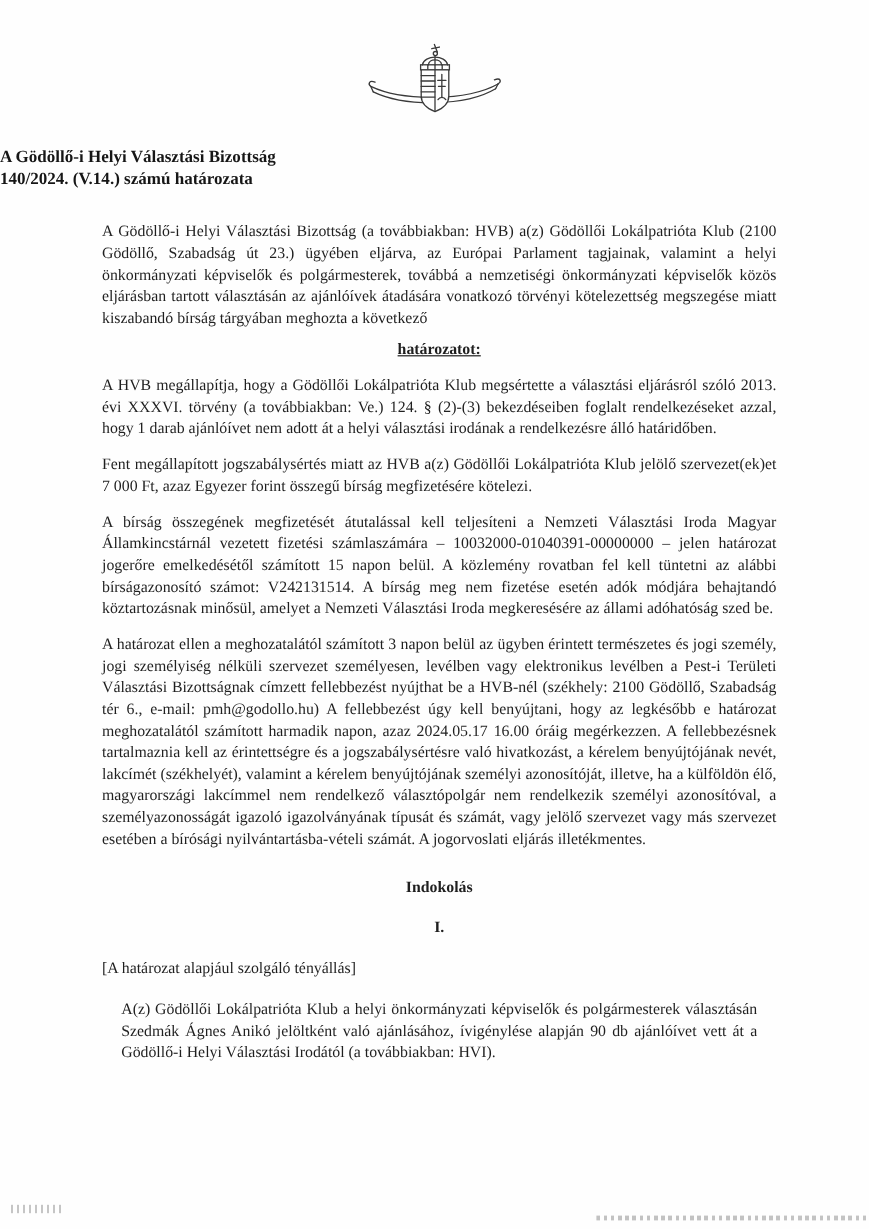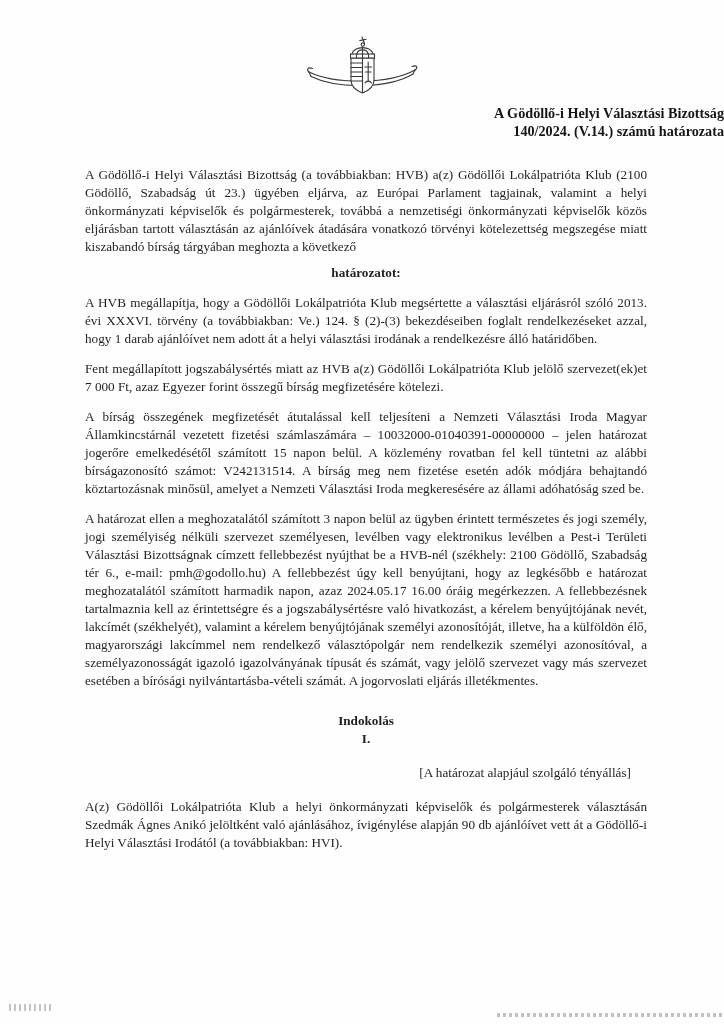--- a/index.html
+++ b/index.html
@@ -19,8 +19,8 @@
   }
   .logo svg { display: block; width: 114px; height: 62px; }
   .doc-title {
-    margin-top: 6px;
-    text-align: right;
+    margin-top: 24px;
+    text-align: left;
     font-weight: bold;
     font-size: 14.2px;
     line-height: 18px;

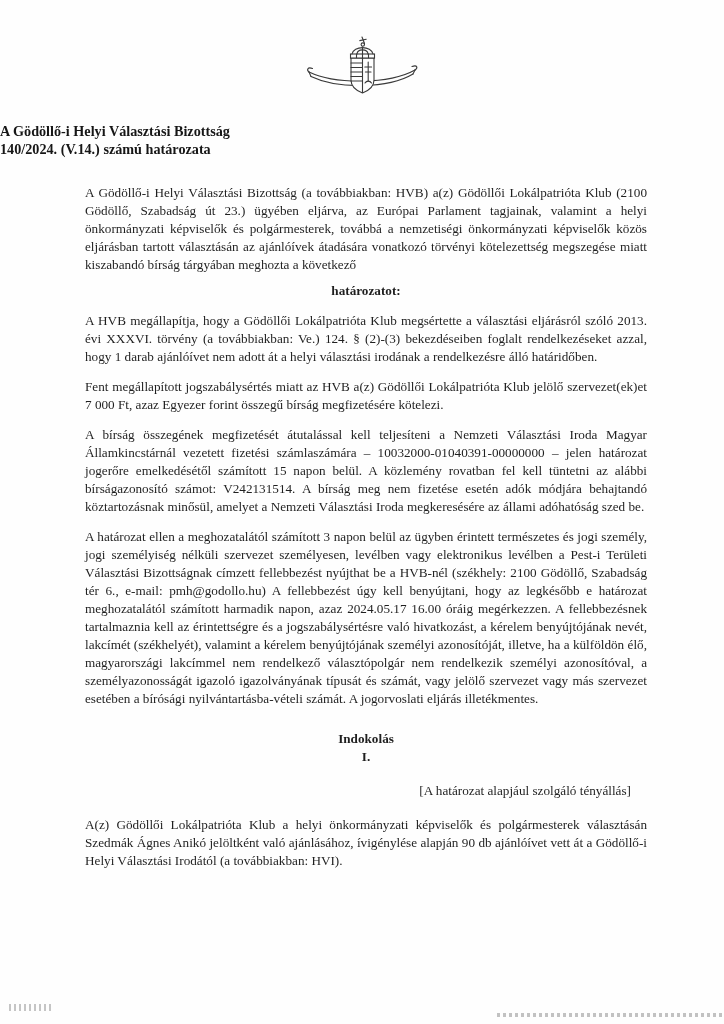--- a/index.html
+++ b/index.html
@@ -100,7 +100,7 @@
 
   <div class="doc-body">
     <p>A Gödöllő-i Helyi Választási Bizottság (a továbbiakban: HVB) a(z) Gödöllői Lokálpatrióta Klub (2100 Gödöllő, Szabadság út 23.) ügyében eljárva, az Európai Parlament tagjainak, valamint a helyi önkormányzati képviselők és polgármesterek, továbbá a nemzetiségi önkormányzati képviselők közös eljárásban tartott választásán az ajánlóívek átadására vonatkozó törvényi kötelezettség megszegése miatt kiszabandó bírság tárgyában meghozta a következő</p>
-    <p class="center-bold" style="margin-top:-4px;">határozatot:</p>
+    <p class="center-bold" style="margin-top:-4px;text-decoration:underline;">határozatot:</p>
     <p>A HVB megállapítja, hogy a Gödöllői Lokálpatrióta Klub megsértette a választási eljárásról szóló 2013. évi XXXVI. törvény (a továbbiakban: Ve.) 124. § (2)-(3) bekezdéseiben foglalt rendelkezéseket azzal, hogy 1 darab ajánlóívet nem adott át a helyi választási irodának a rendelkezésre álló határidőben.</p>
     <p>Fent megállapított jogszabálysértés miatt az HVB a(z) Gödöllői Lokálpatrióta Klub jelölő szervezet(ek)et 7 000 Ft, azaz Egyezer forint összegű bírság megfizetésére kötelezi.</p>
     <p>A bírság összegének megfizetését átutalással kell teljesíteni a Nemzeti Választási Iroda Magyar Államkincstárnál vezetett fizetési számlaszámára – 10032000-01040391-00000000 – jelen határozat jogerőre emelkedésétől számított 15 napon belül. A közlemény rovatban fel kell tüntetni az alábbi bírságazonosító számot: V242131514. A bírság meg nem fizetése esetén adók módjára behajtandó köztartozásnak minősül, amelyet a Nemzeti Választási Iroda megkeresésére az állami adóhatóság szed be.</p>

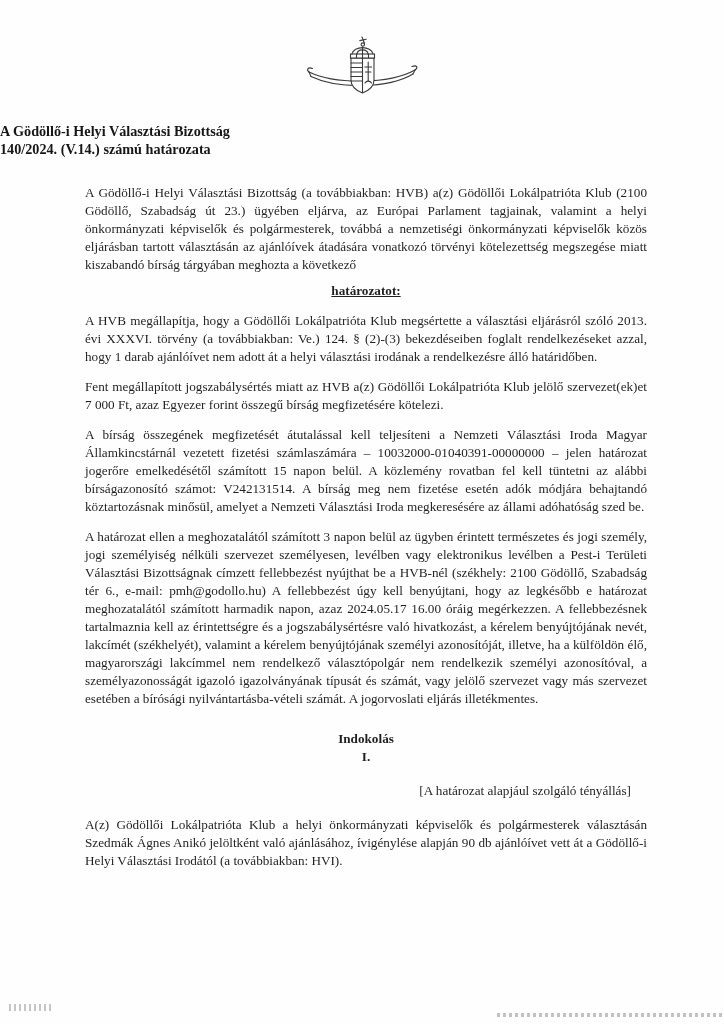--- a/index.html
+++ b/index.html
@@ -38,7 +38,7 @@
     font-weight: bold;
     margin: 0 0 12px 0;
   }
-  .tight { margin: 0 !important; }
+  .tight { margin: 16px !important; }
   .indok-gap { margin-top: 22px !important; }
   .facts-label { text-align: right; margin: 16px !important; }
   

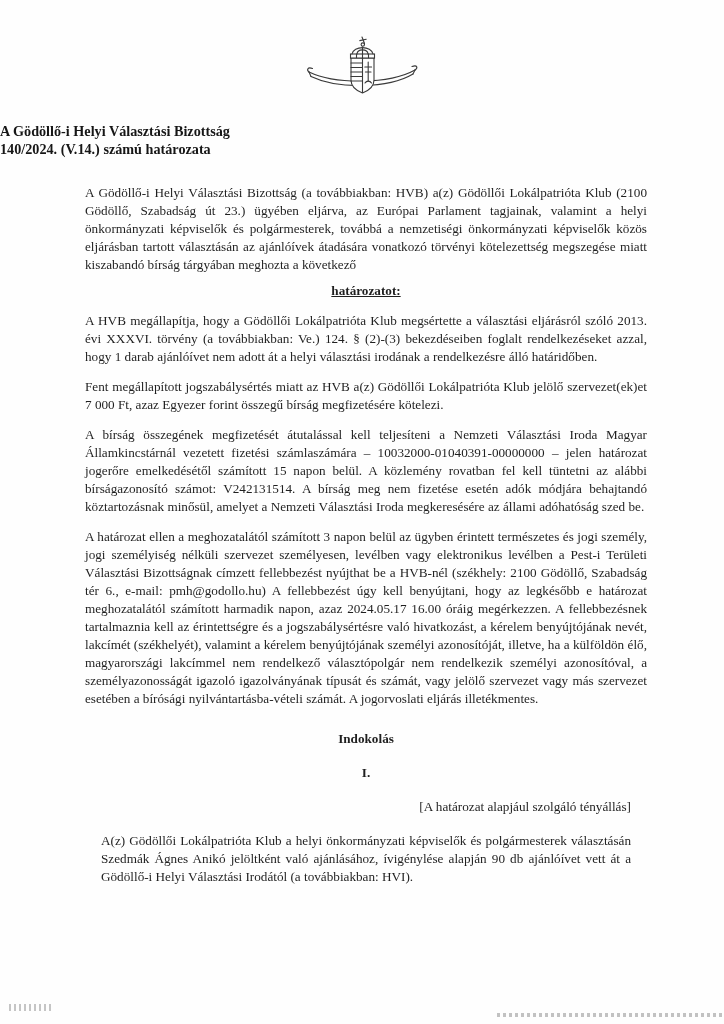--- a/index.html
+++ b/index.html
@@ -40,7 +40,7 @@
   }
   .tight { margin: 16px !important; }
   .indok-gap { margin-top: 22px !important; }
-  .facts-label { text-align: right; margin: 16px !important; }
+  .facts-label { text-align: left; margin: 0 !important; }
   
   .artifact-left {
     position: absolute;

